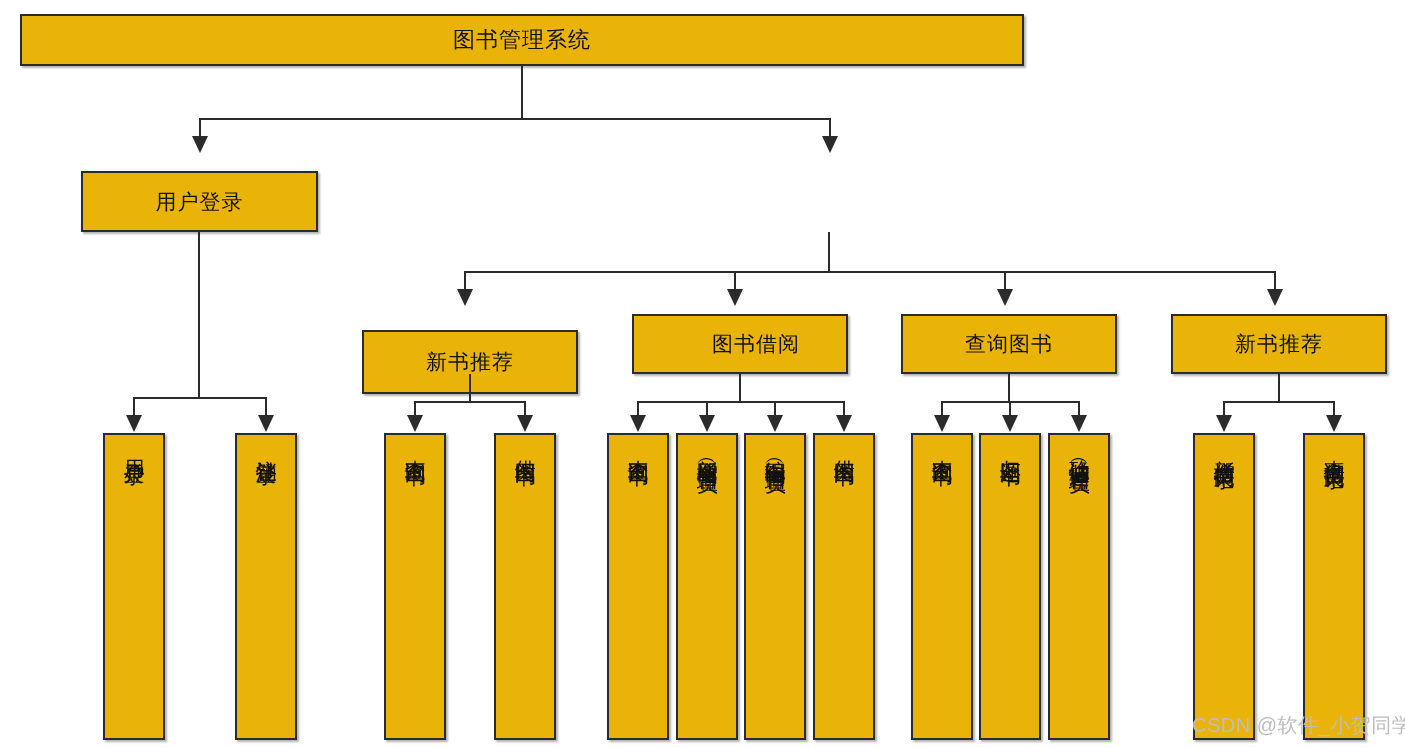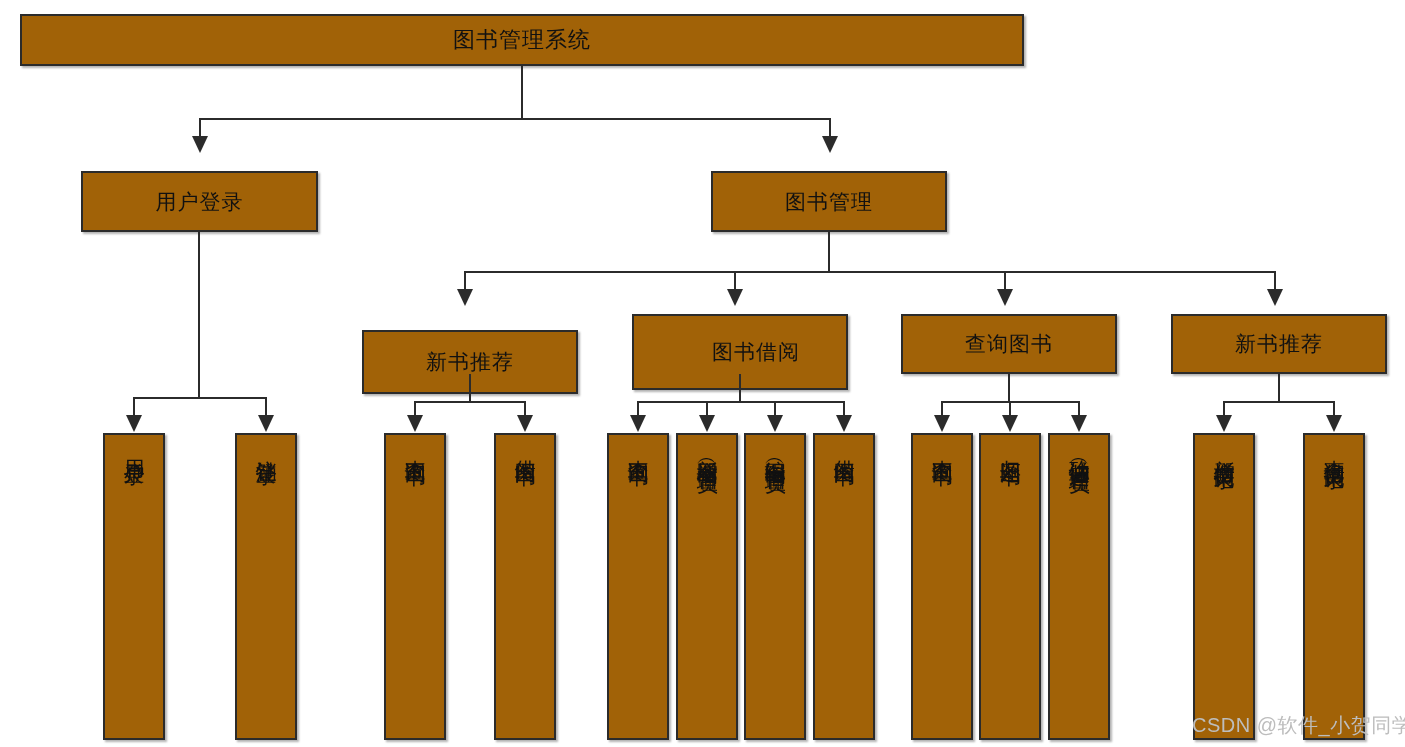--- a/index.html
+++ b/index.html
@@ -19,7 +19,7 @@
   .node{
     position:absolute;
     box-sizing:border-box;
-    background:#a16207;
+    background:#eab308;
     border:2px solid #2b2b2b;
     box-shadow:2px 2px 2px rgba(0,0,0,0.30);
     display:flex;

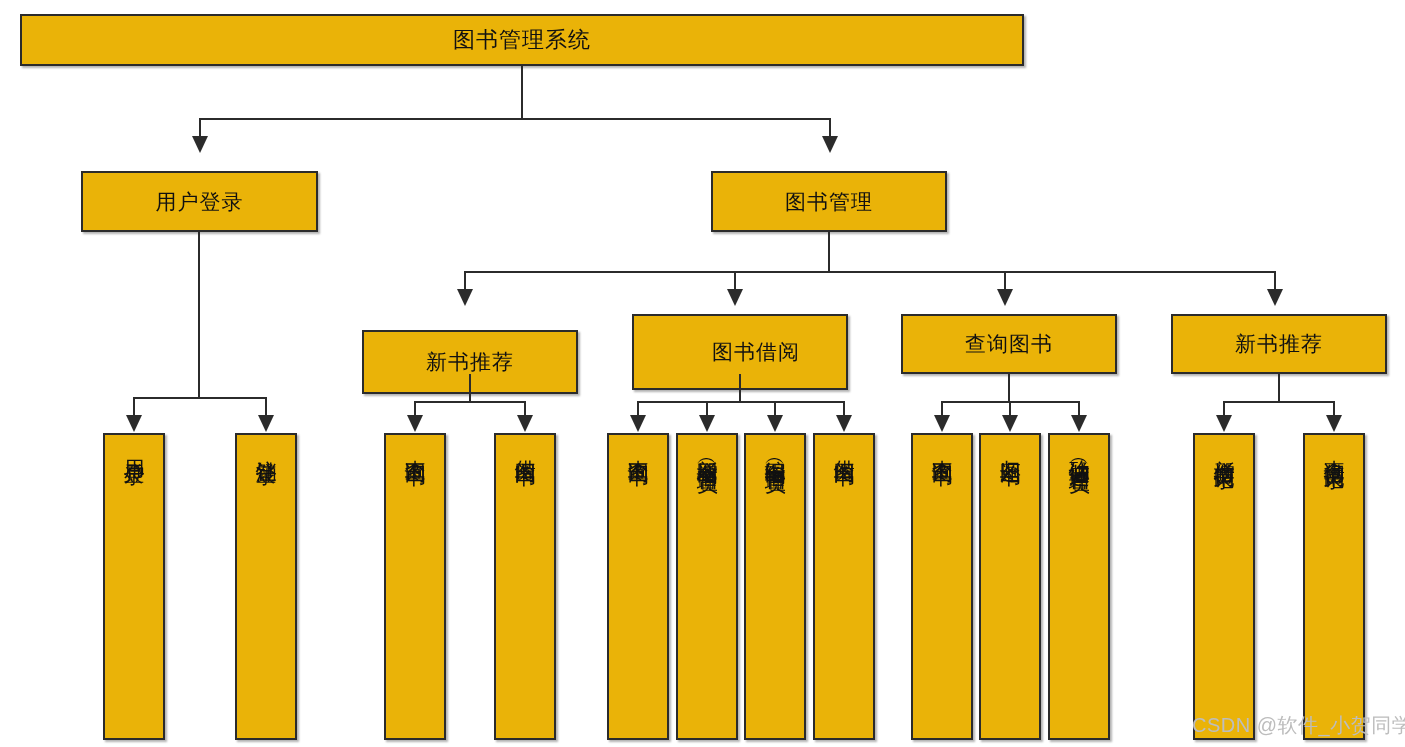--- a/index.html
+++ b/index.html
@@ -96,9 +96,6 @@
     <span>用户登录</span>
   </div>
 
-  <div class="node h" style="left:711px;top:171px;width:236px;height:61px;">
-    <span>图书管理</span>
-  </div>
 
   <div class="ln v" style="left:198px;top:232px;width:2px;height:166px;"></div>
   <div class="ln h" style="left:133px;top:397px;width:134px;height:2px;"></div>

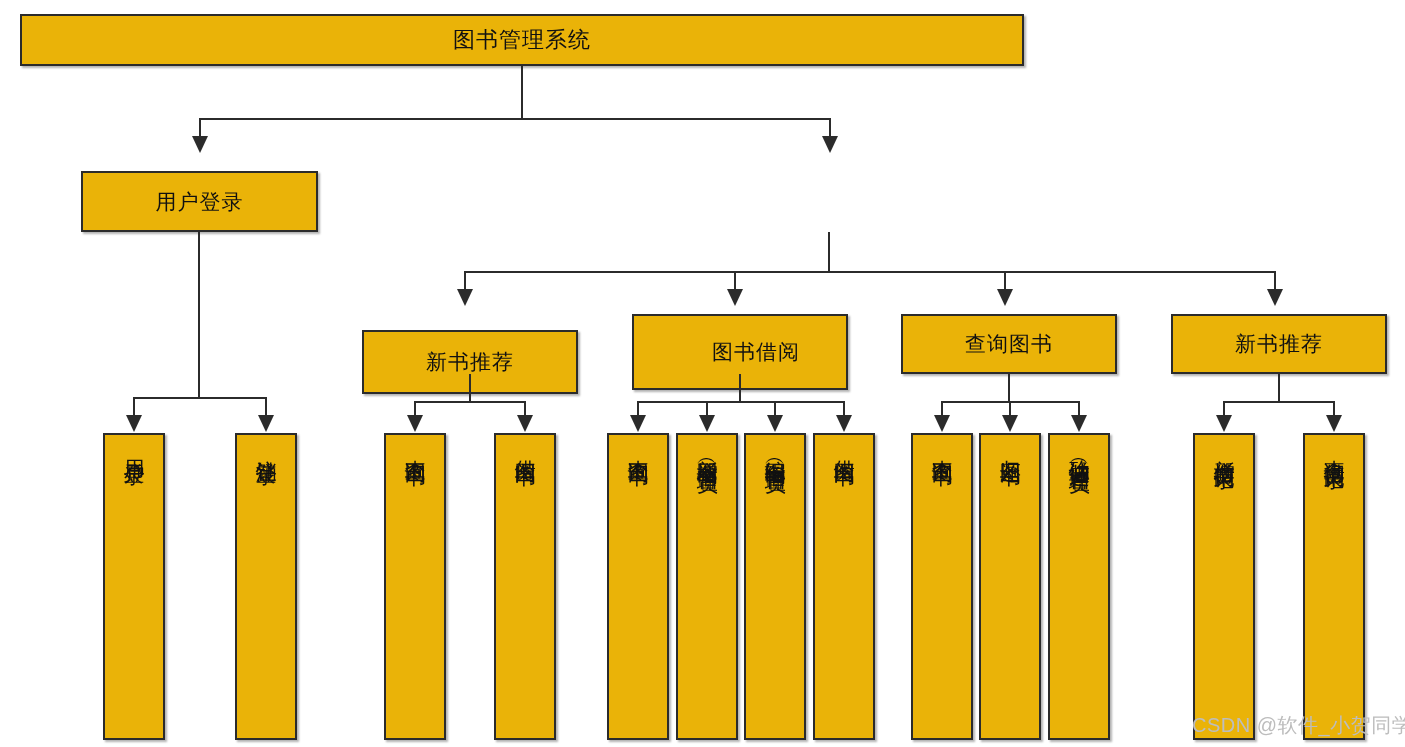--- a/index.html
+++ b/index.html
@@ -118,7 +118,7 @@
   <div class="node h" style="left:362px;top:330px;width:216px;height:64px;">
     <span>新书推荐</span>
   </div>
-  <div class="node h" style="left:632px;top:314px;width:216px;height:76px;padding-left:32px;">
+  <div class="node h" style="left:632px;top:314px;width:216px;height:60px;padding-left:32px;">
     <span>图书借阅</span>
   </div>
   <div class="node h" style="left:901px;top:314px;width:216px;height:60px;">

